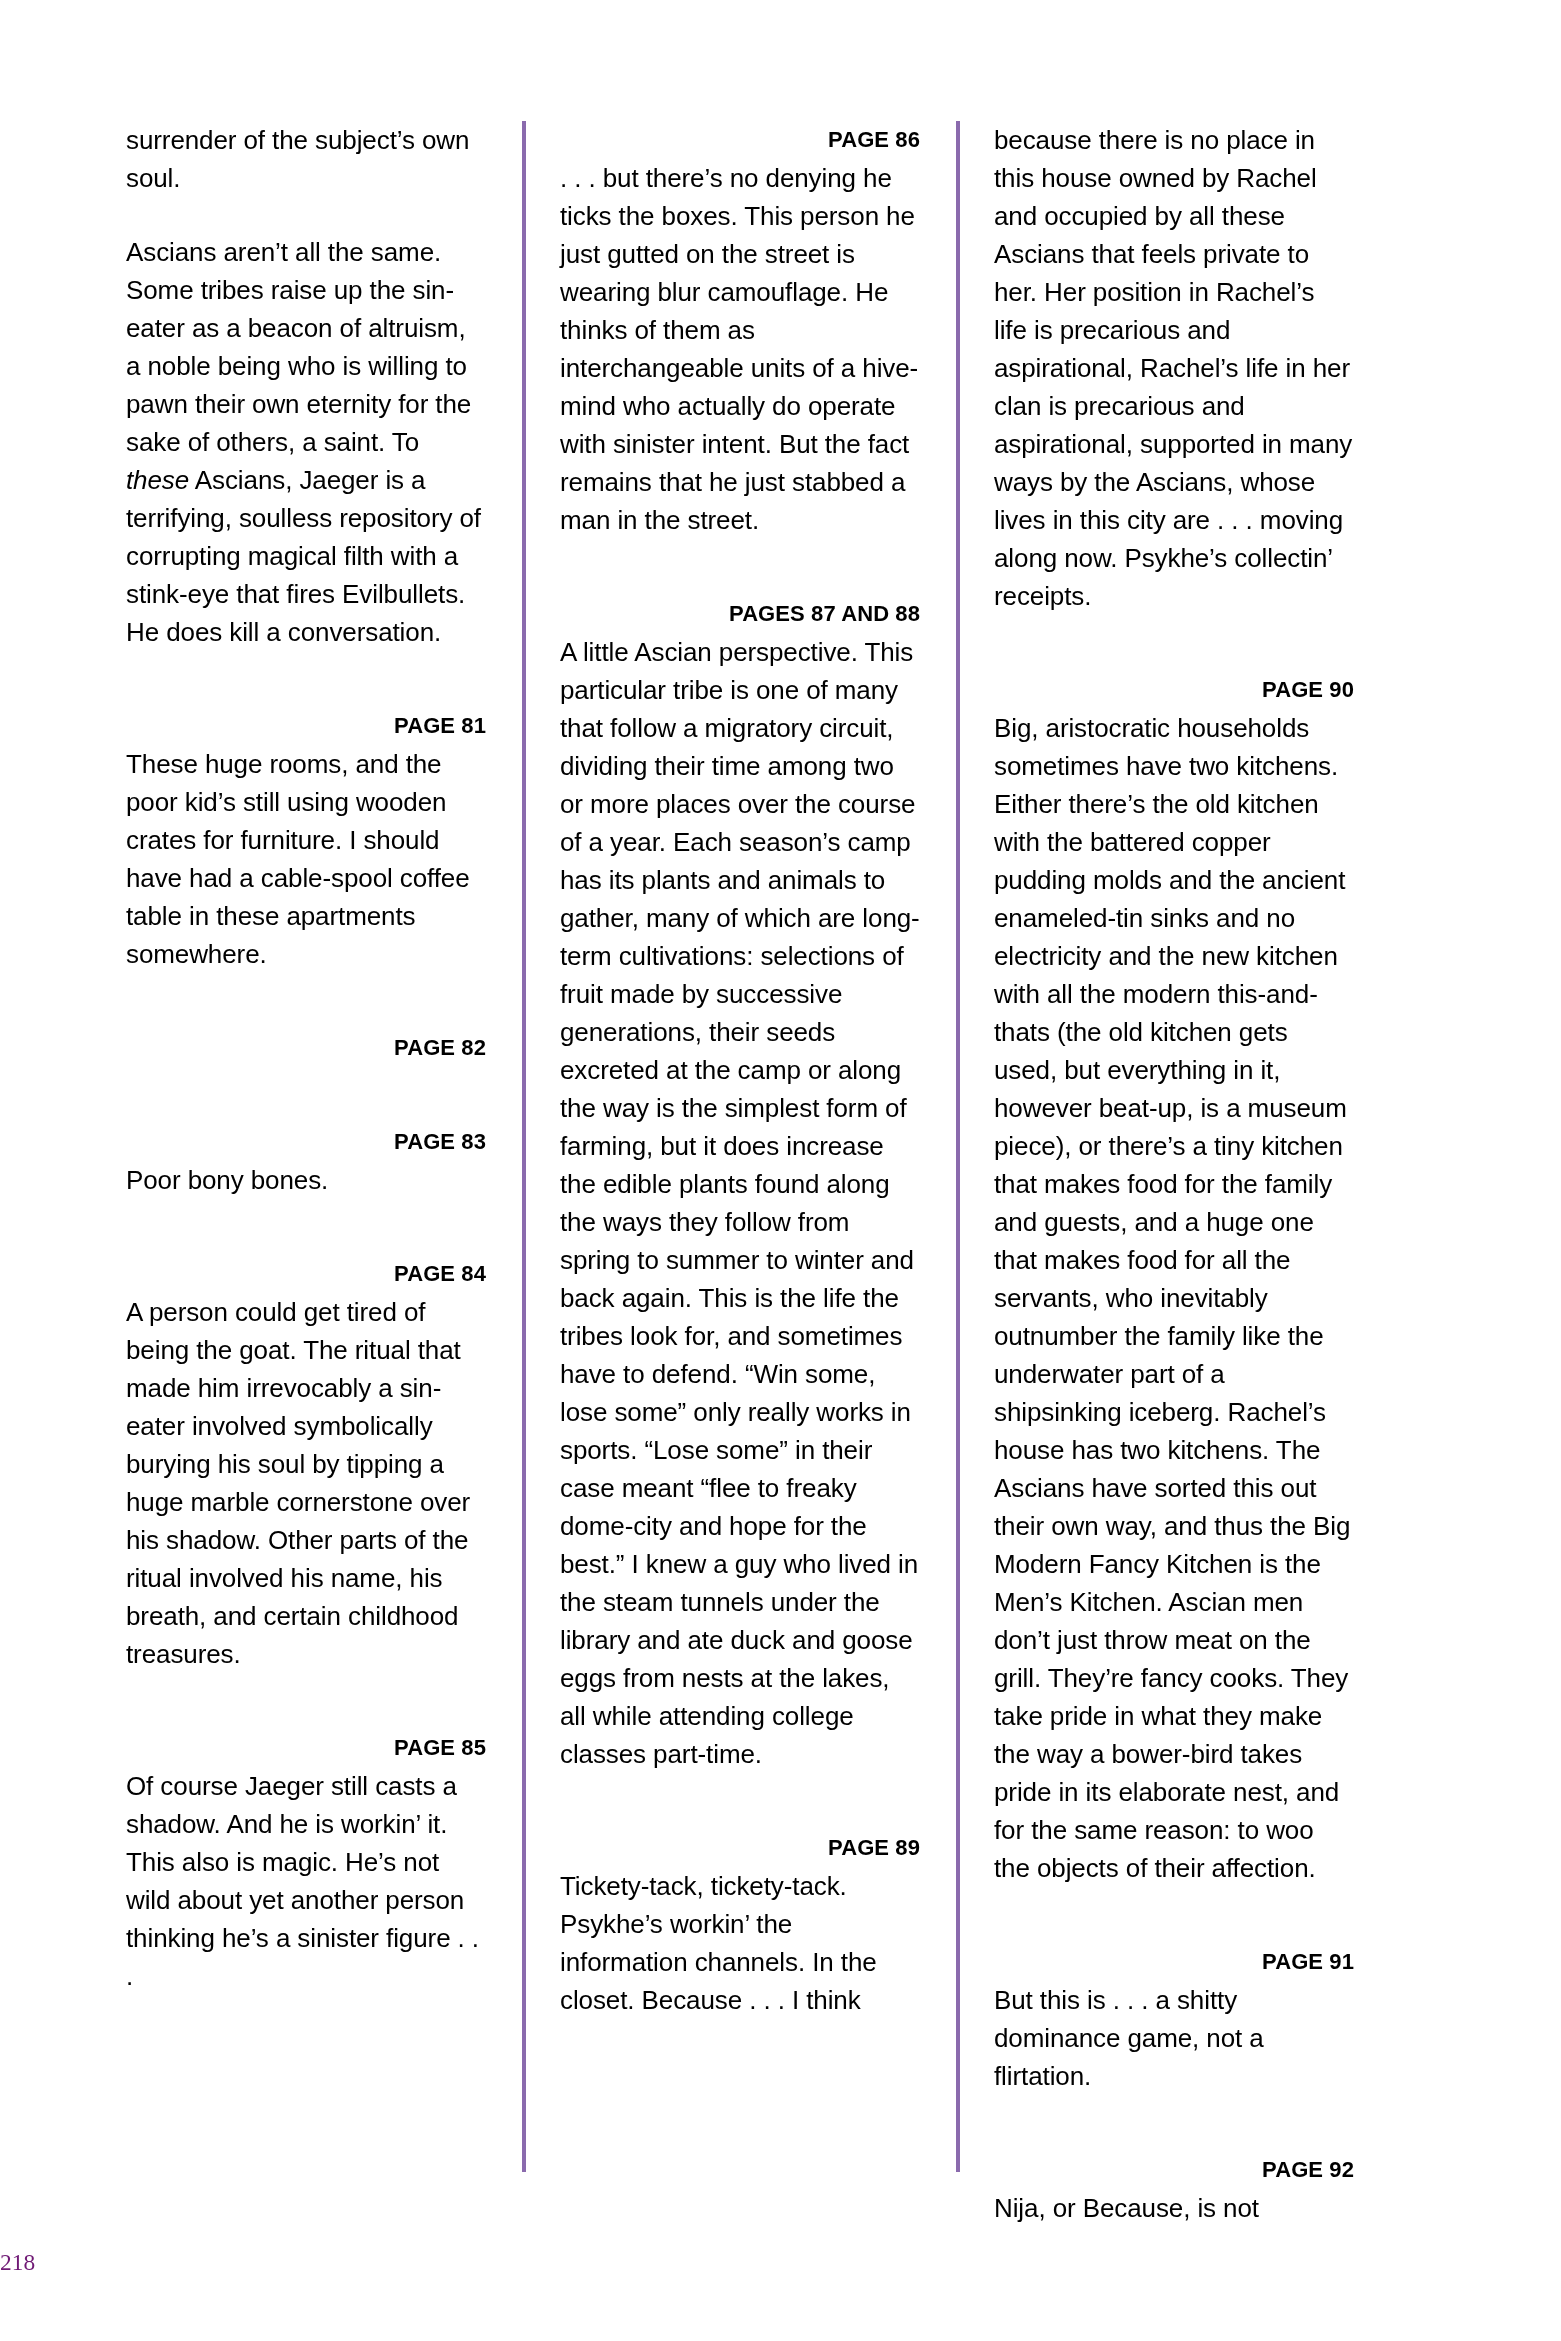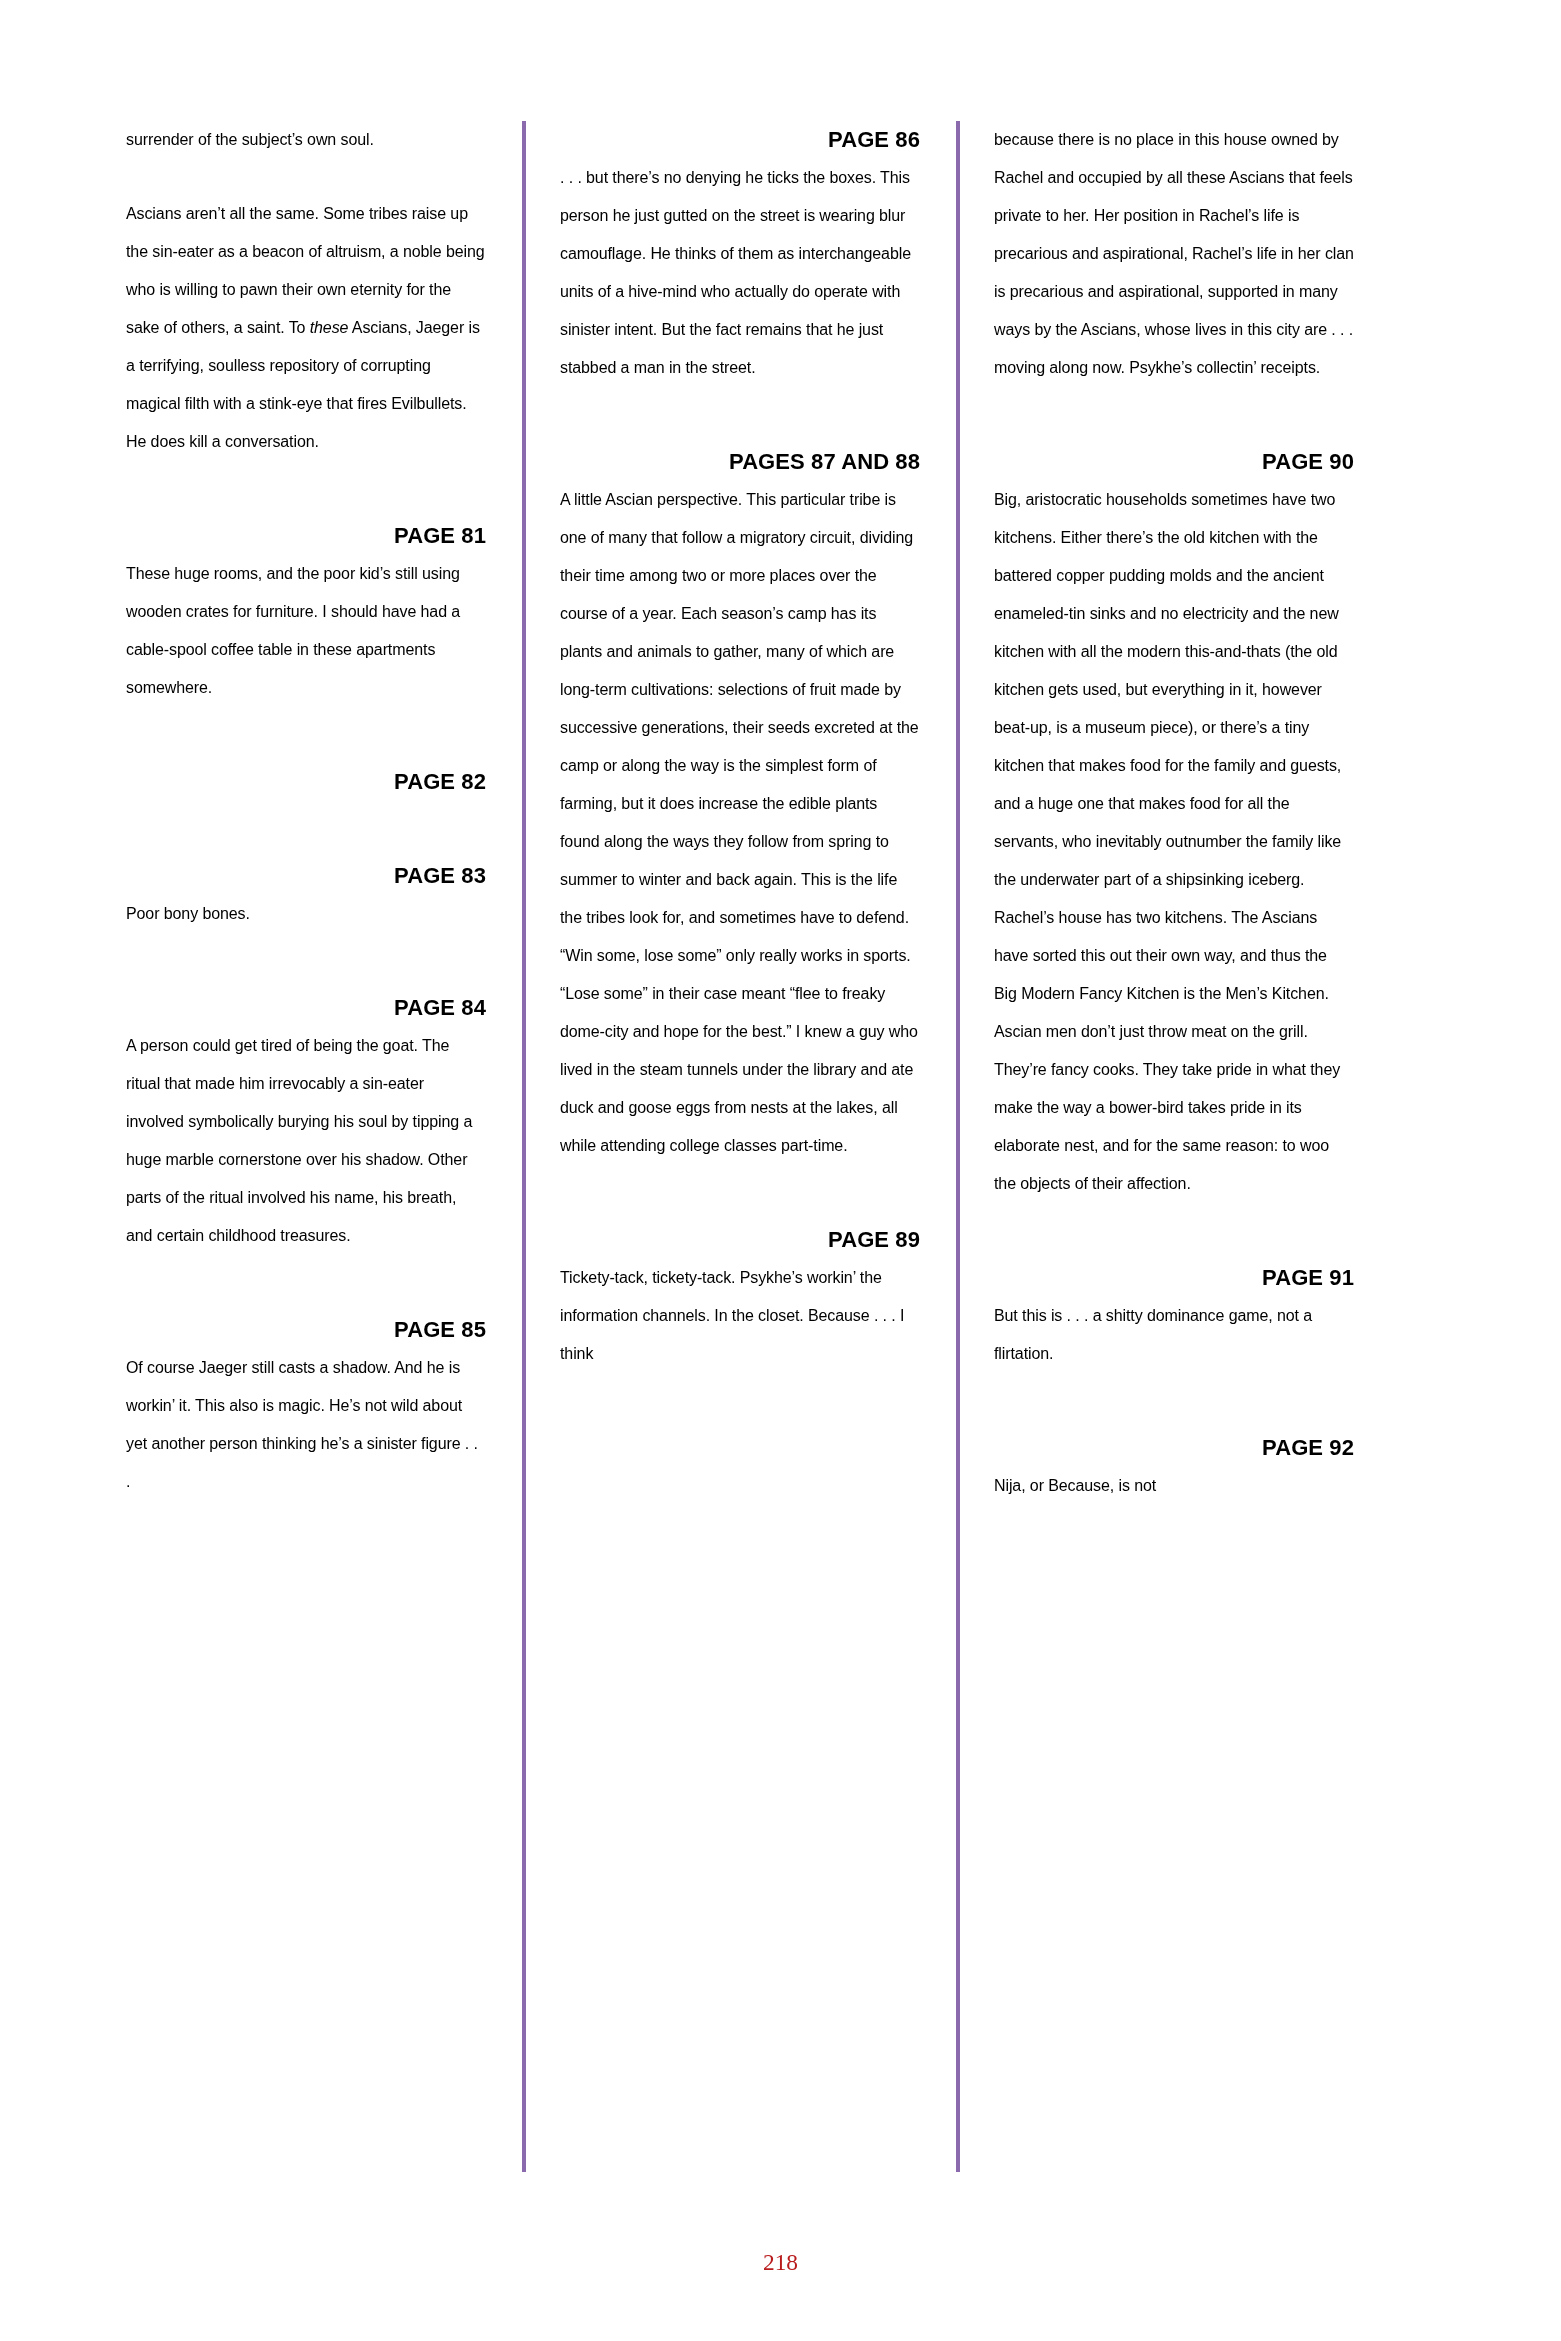--- a/index.html
+++ b/index.html
@@ -49,7 +49,7 @@
     background: #8a6aad;
   }
   .para {
-    font-size: 16px;
+    font-size: 26px;
     line-height: 38px;
     letter-spacing: -0.1px;
     margin: 0 0 36px 0;

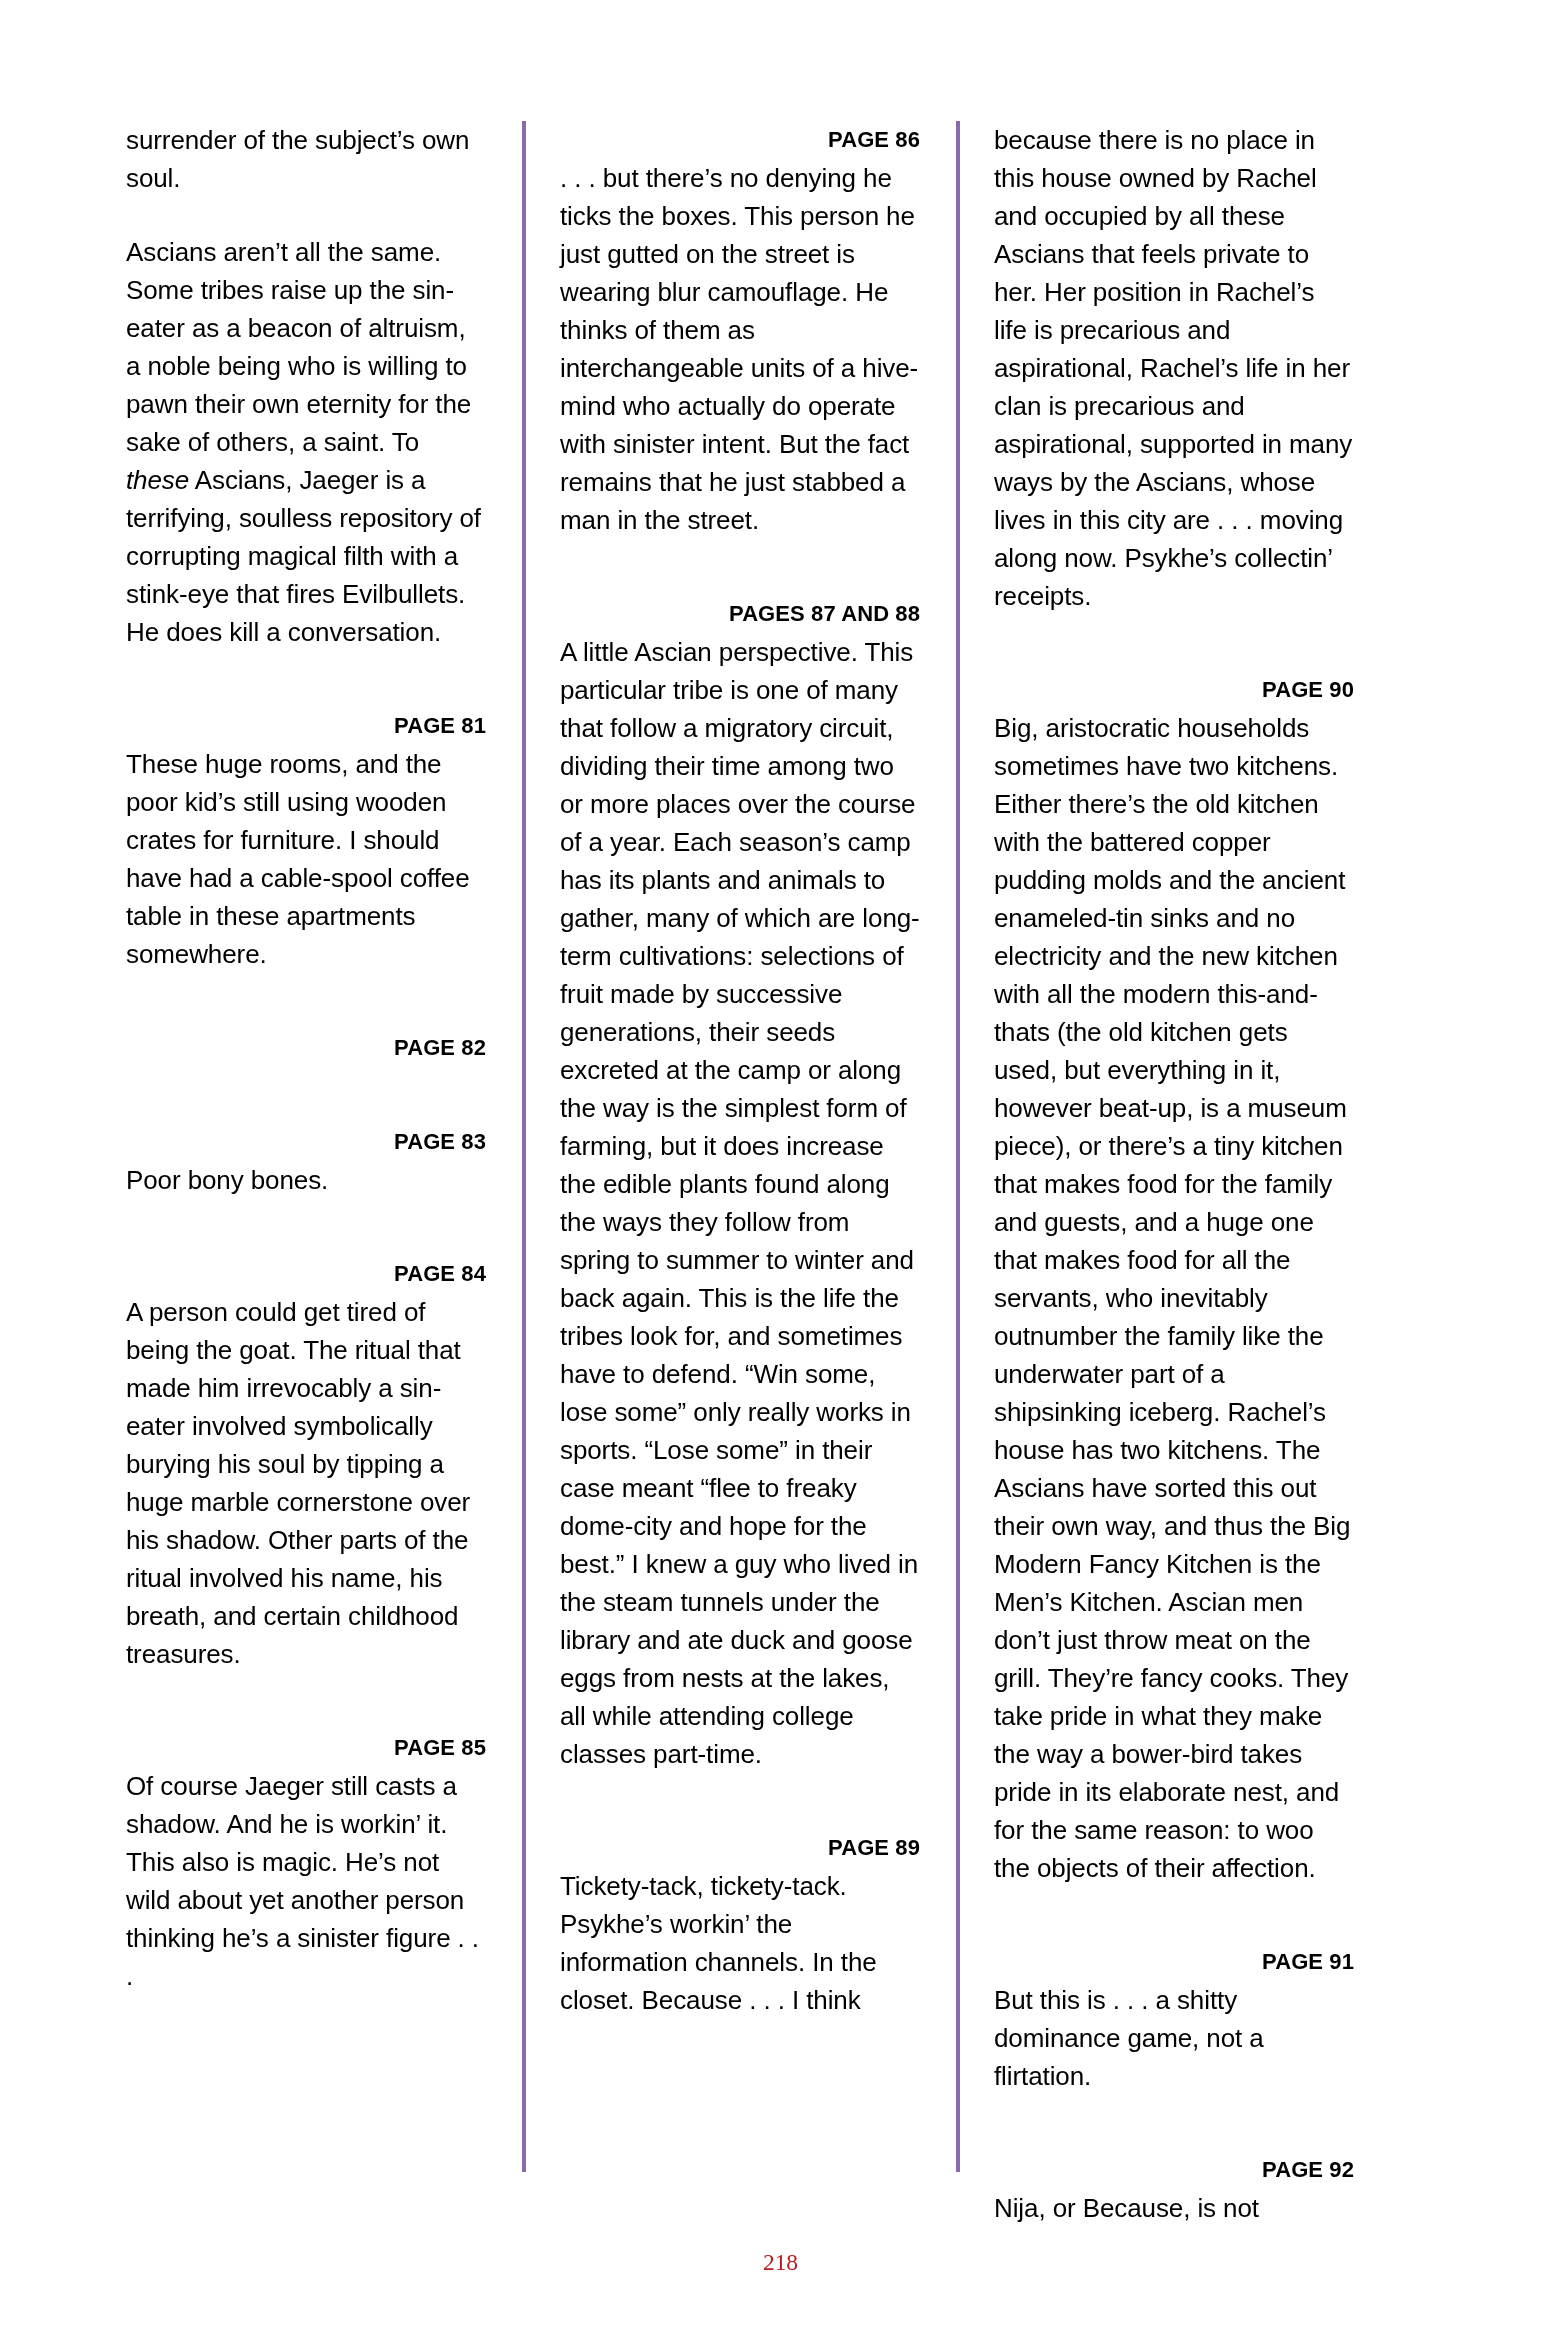--- a/index.html
+++ b/index.html
@@ -76,10 +76,10 @@
     left: 0;
     right: 0;
     top: 2249px;
-    text-align: center;
+    text-align: left;
     font-family: "Liberation Serif", serif;
     font-size: 23.4px;
-    color: #b91c1c;
+    color: #701a75;
   }
 </style>
 </head>

